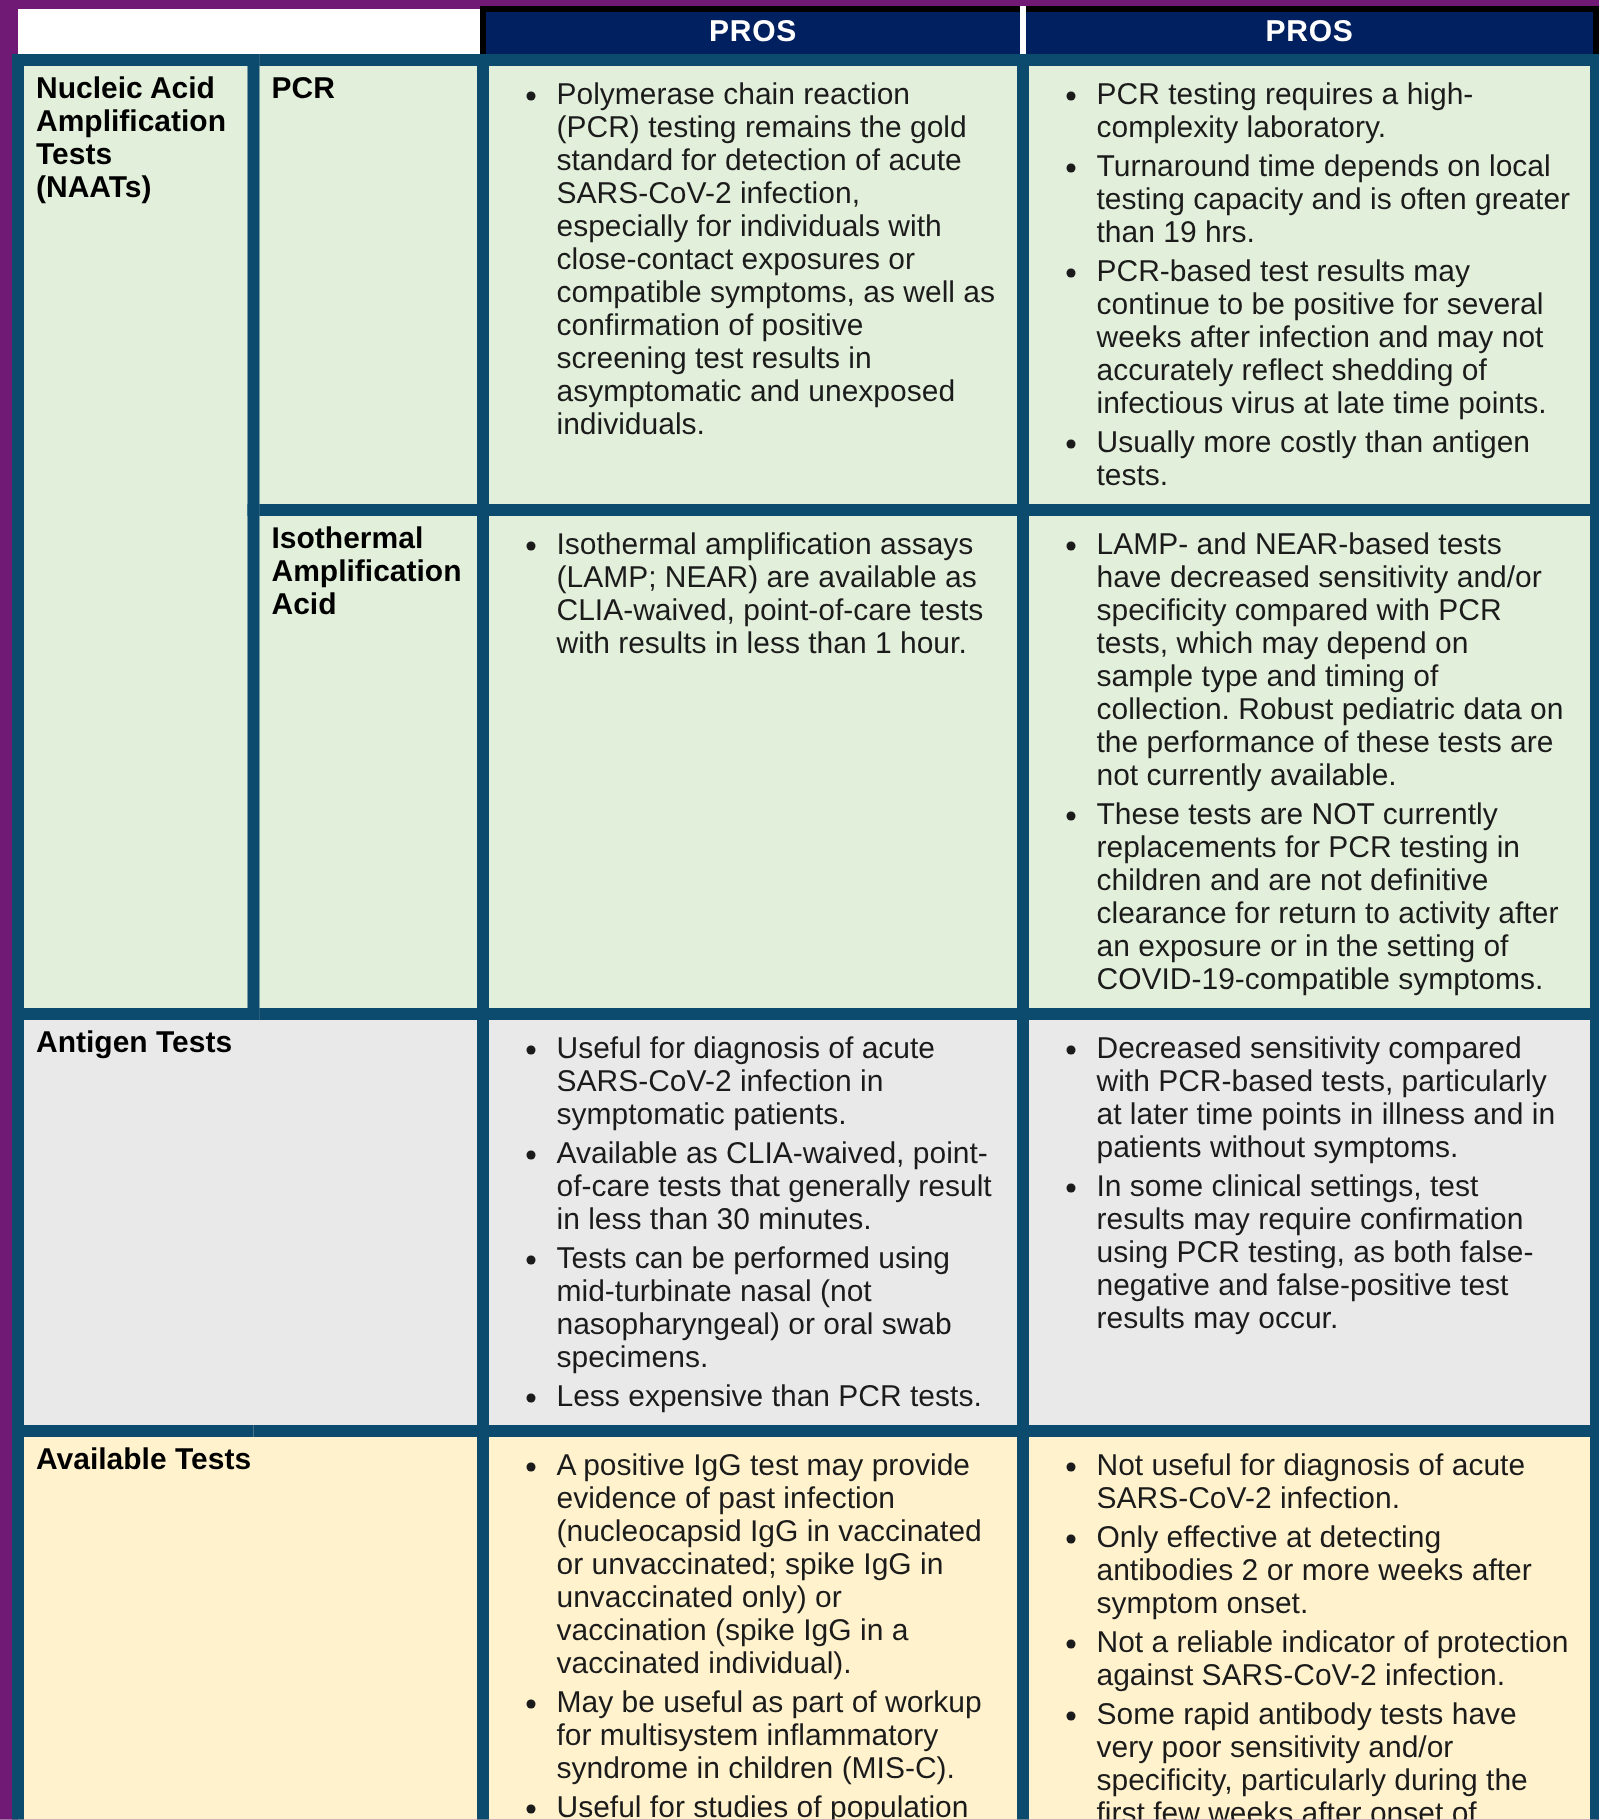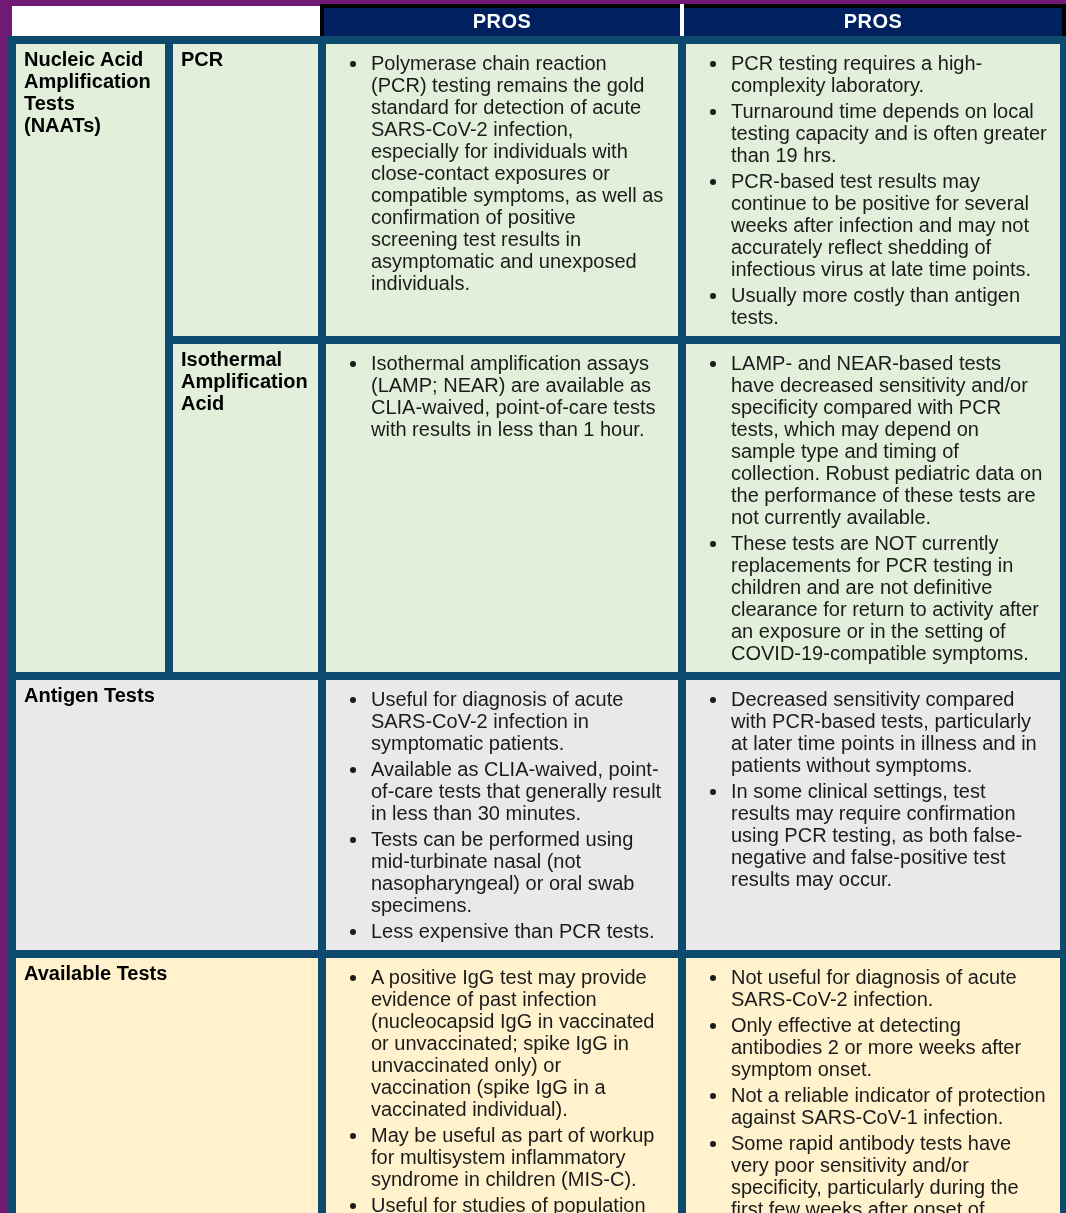--- a/index.html
+++ b/index.html
@@ -157,7 +157,7 @@
         <ul class="bullets">
           <li>Not useful for diagnosis of acute SARS-CoV-2 infection.</li>
           <li>Only effective at detecting antibodies 2 or more weeks after symptom onset.</li>
-          <li>Not a reliable indicator of protection against SARS-CoV-1 infection.</li>
+          <li>Not a reliable indicator of protection against SARS-CoV-2 infection.</li>
           <li>Some rapid antibody tests have very poor sensitivity and/or specificity, particularly during the first few weeks after onset of symptoms.</li>
         </ul>
       </td>

